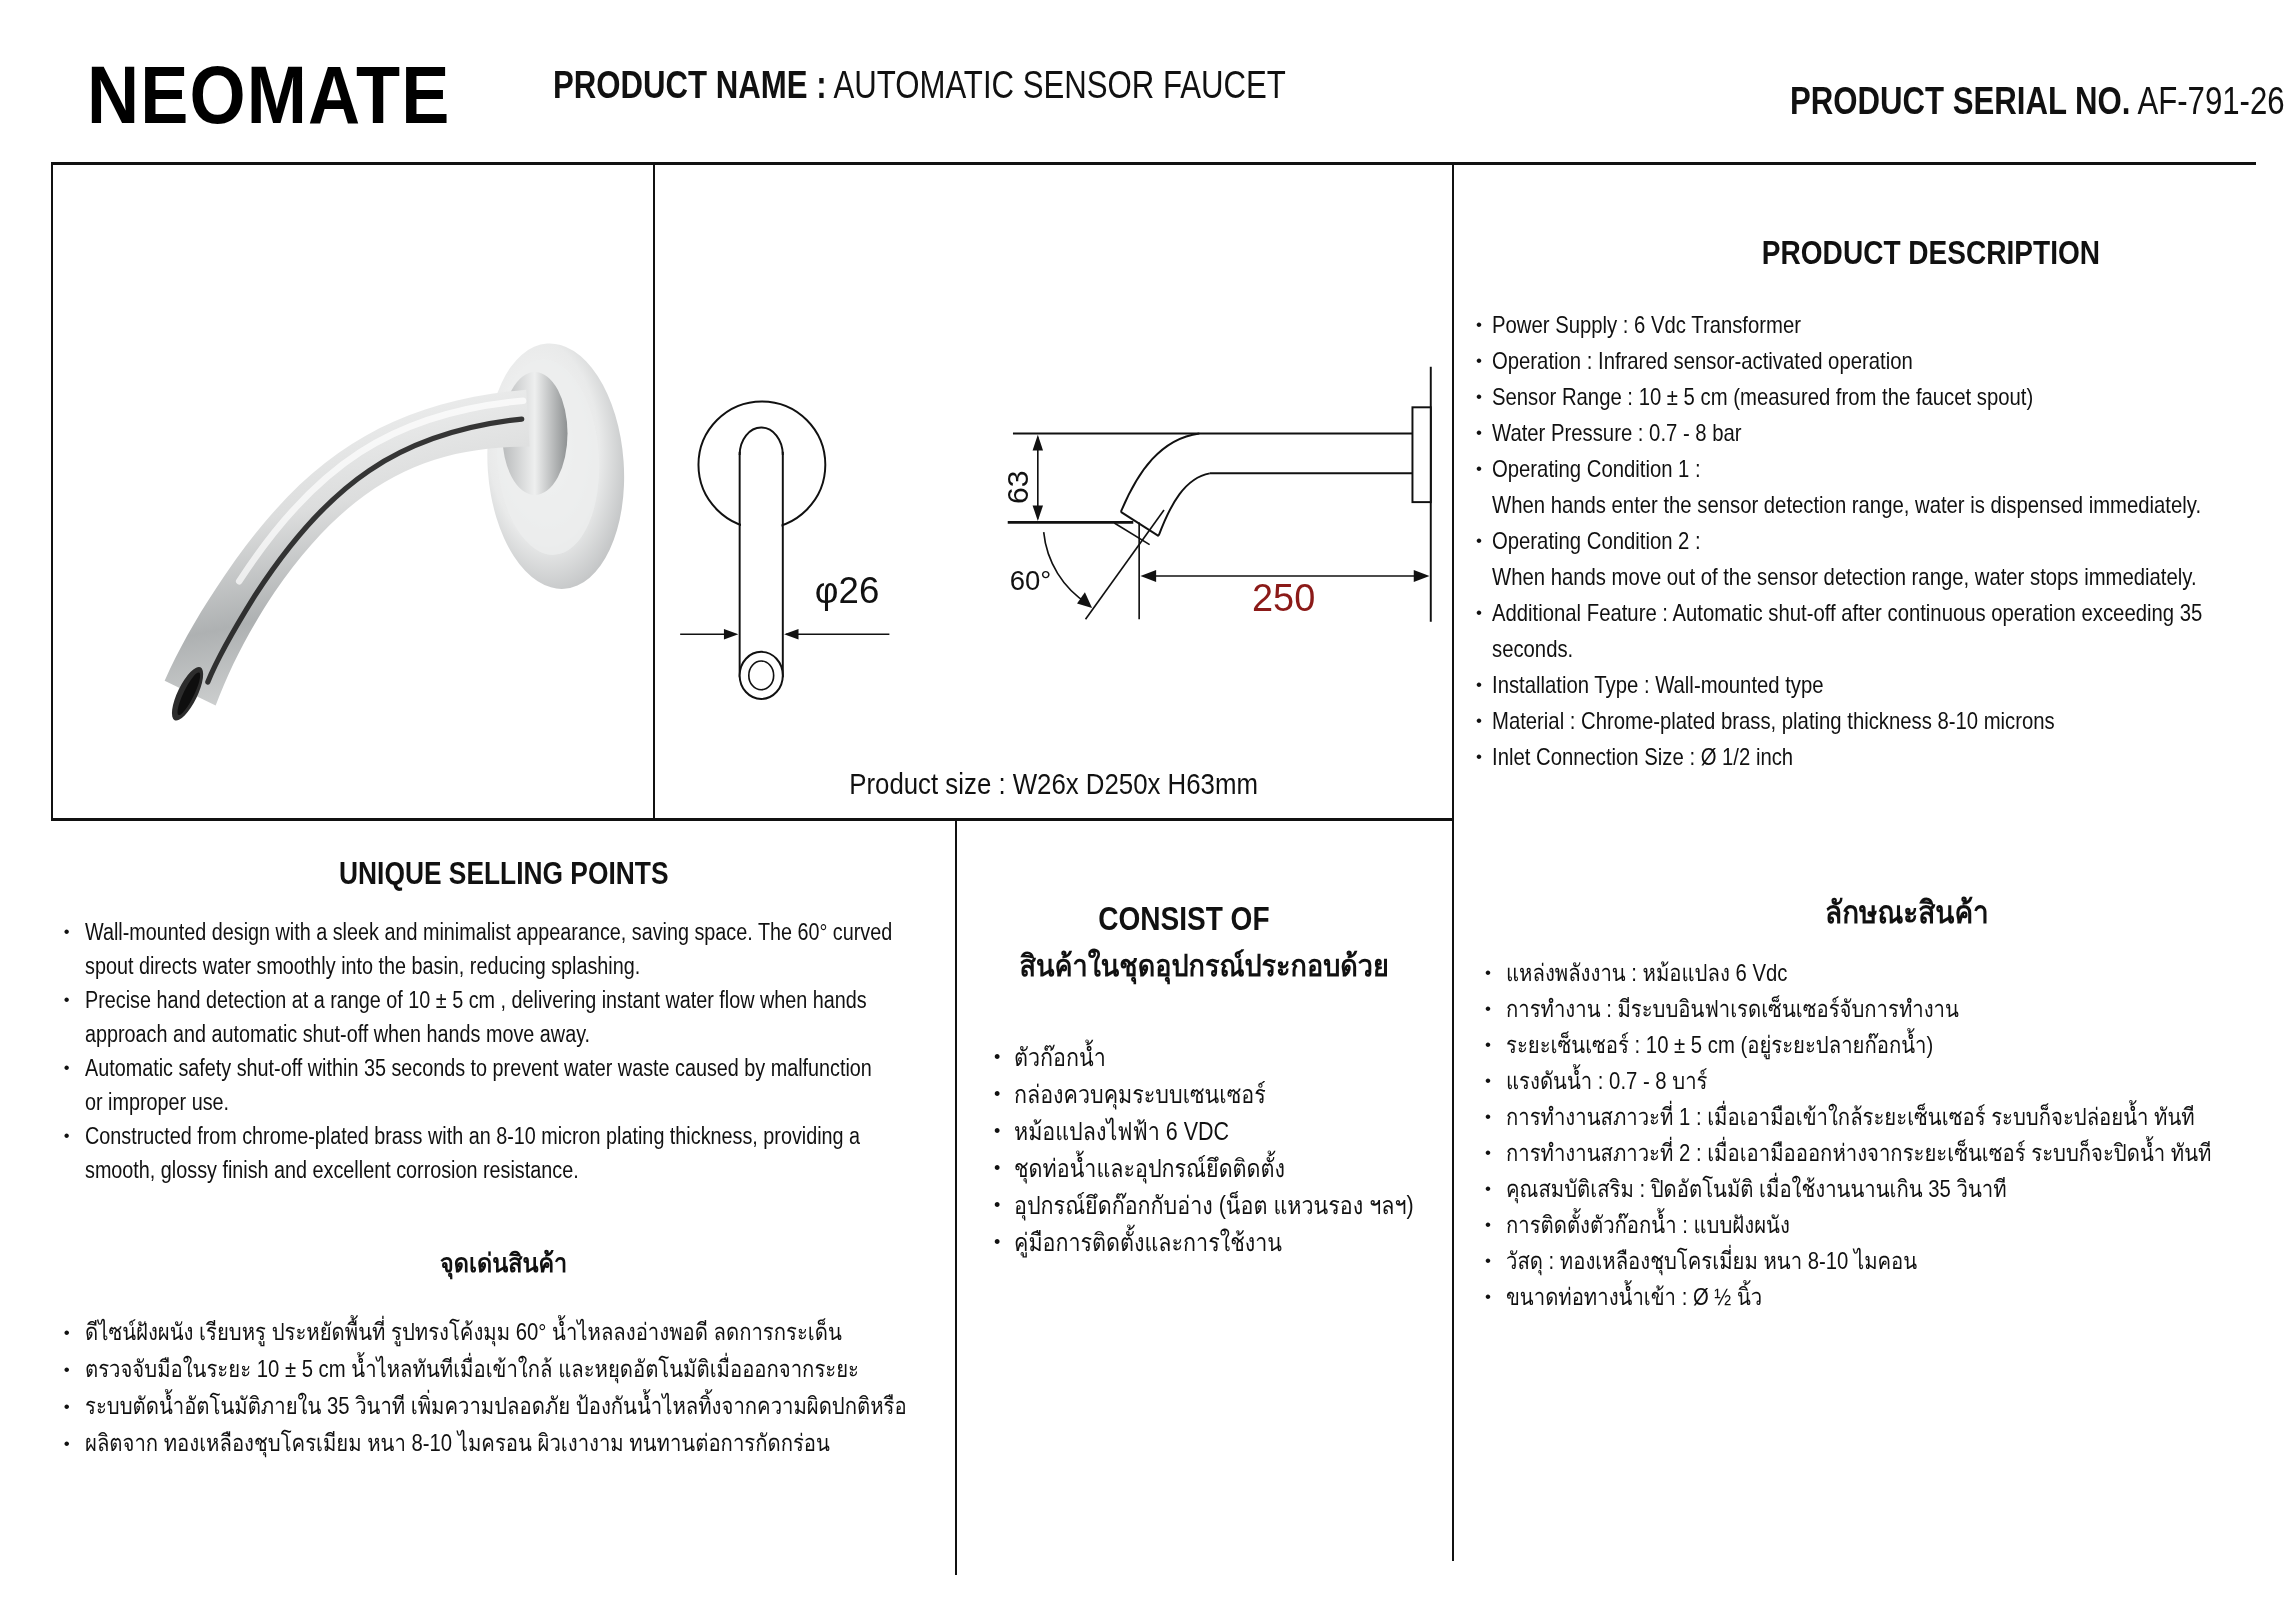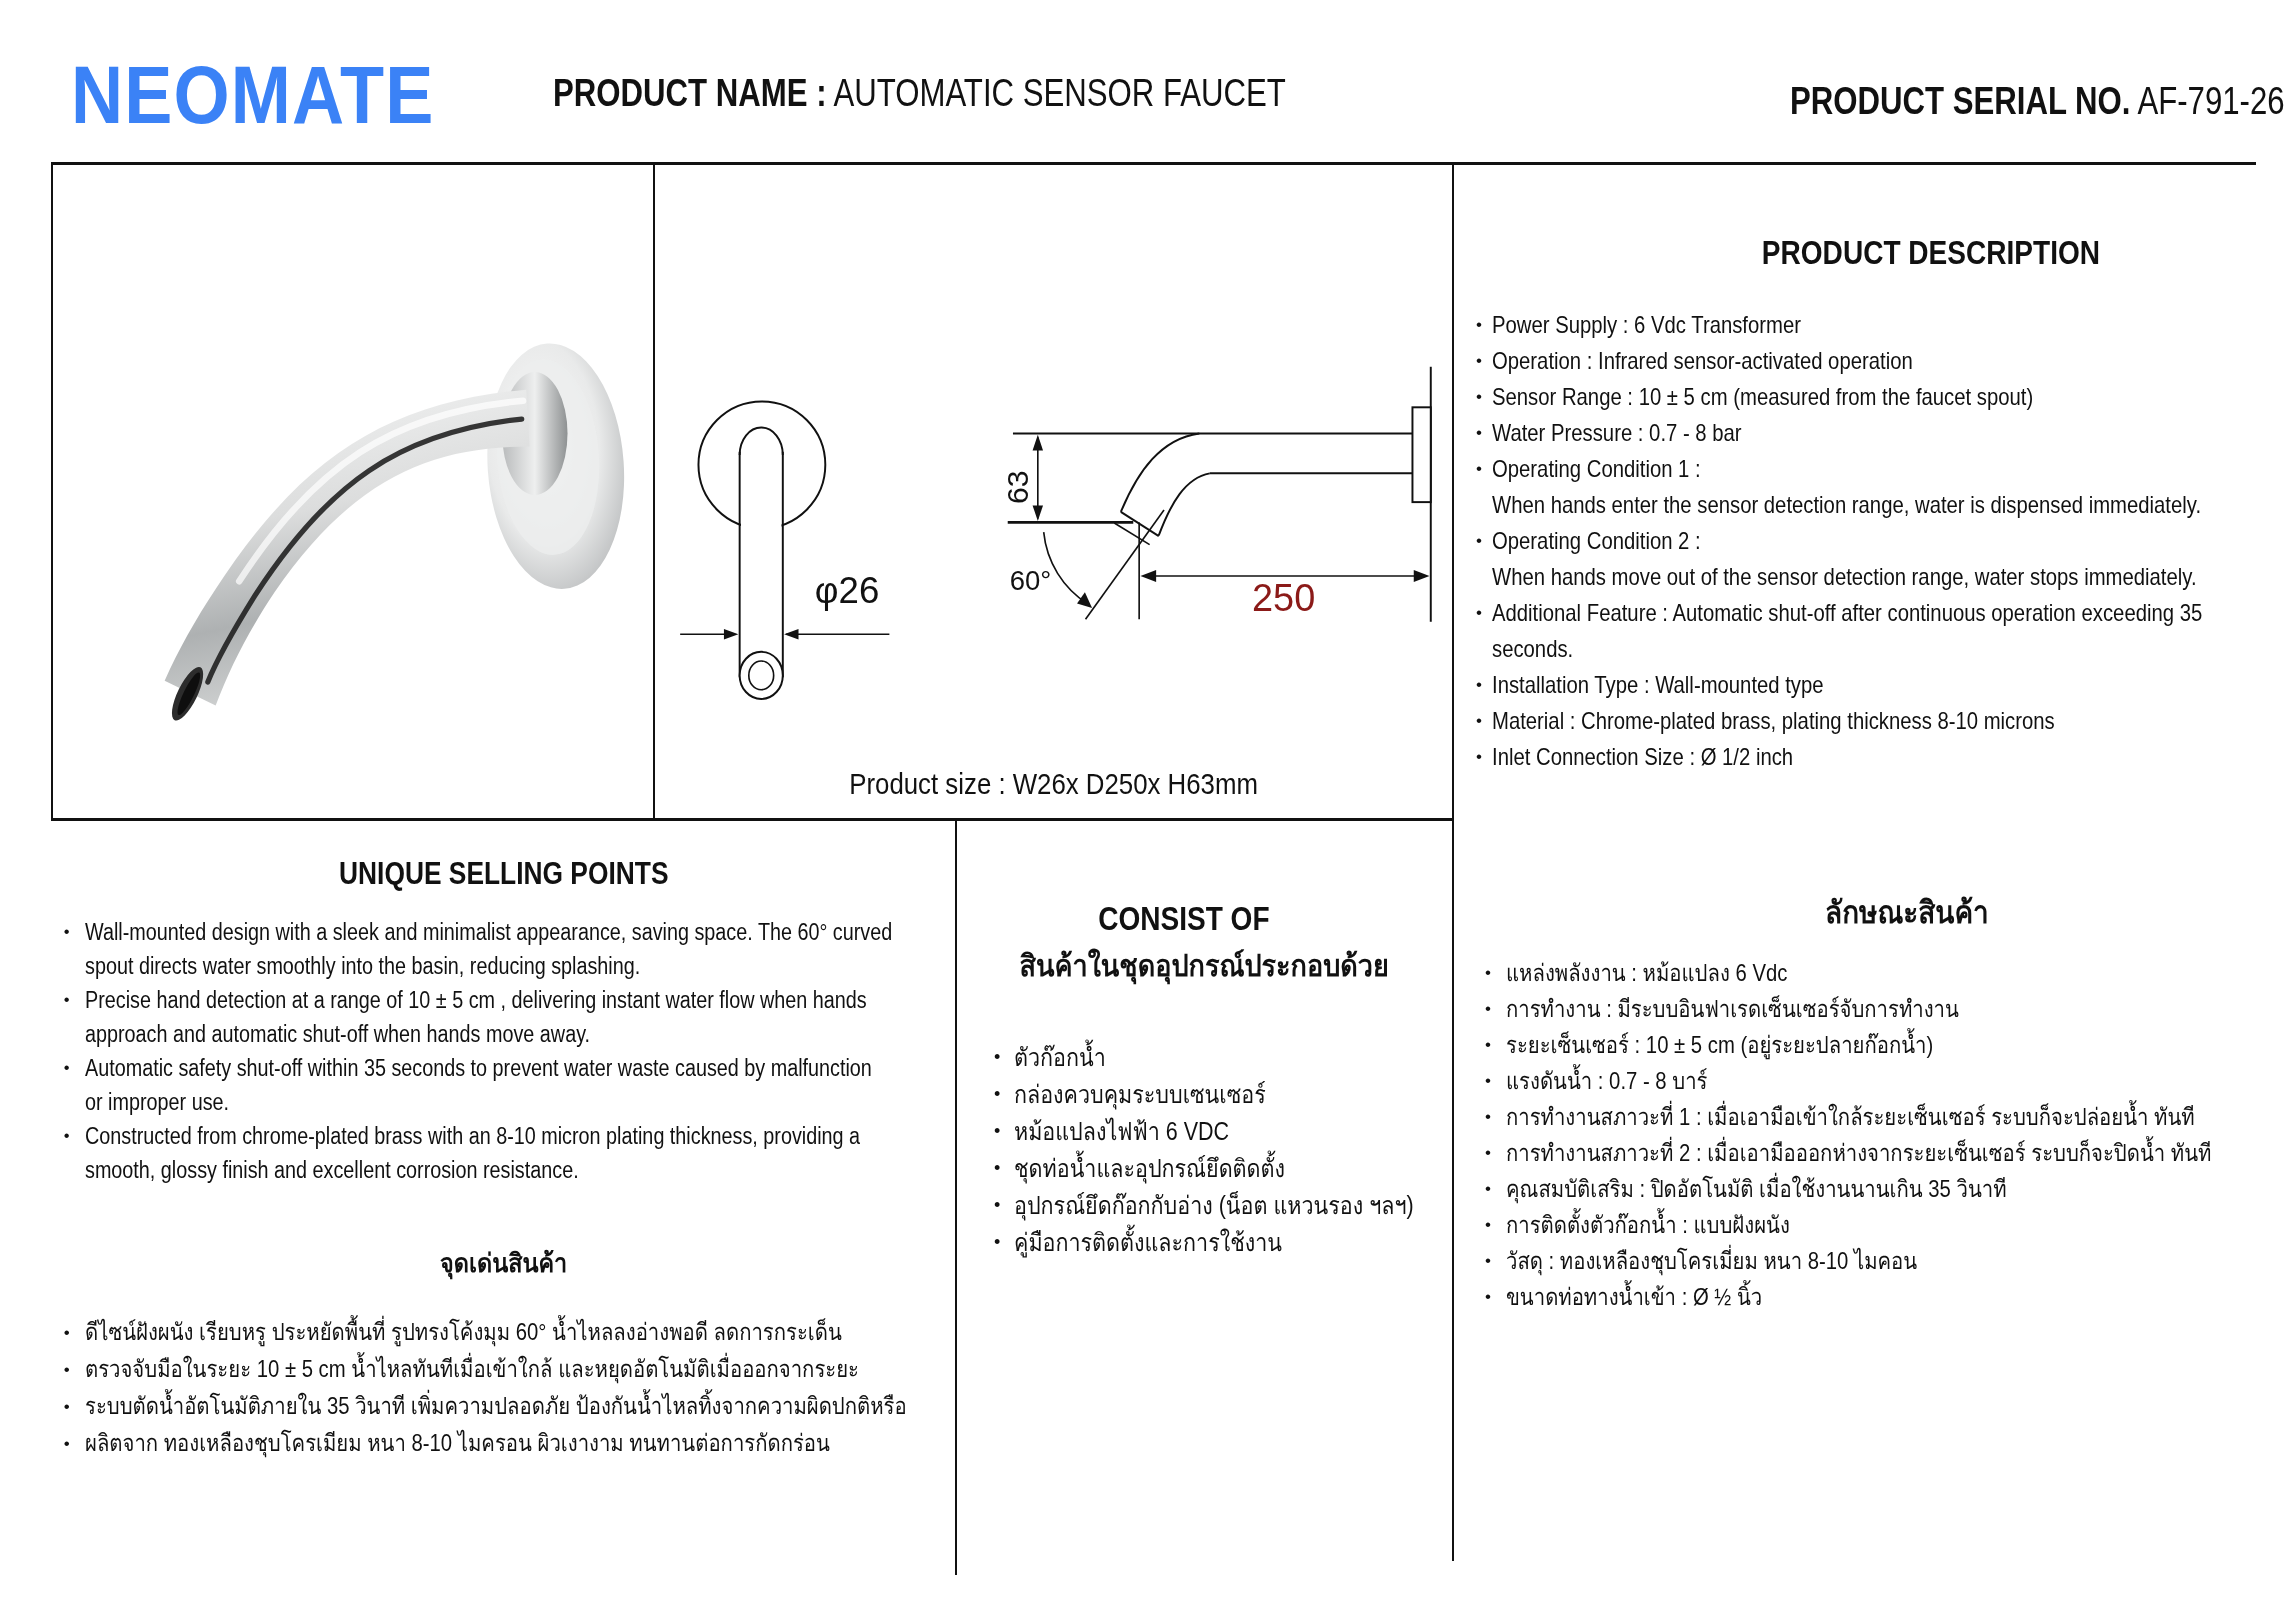--- a/index.html
+++ b/index.html
@@ -32,7 +32,7 @@
 
 <div id="page">
 
-  <div class="abs" style="left:71px;top:48px;font-size:82px;font-weight:bold;letter-spacing:1.3px;color:#3b82f6;">
+  <div class="abs" style="left:87px;top:48px;font-size:82px;font-weight:bold;letter-spacing:1.3px;color:#000000;">
     <span class="cx" style="--sx:0.88;">NEOMATE</span>
   </div>
 

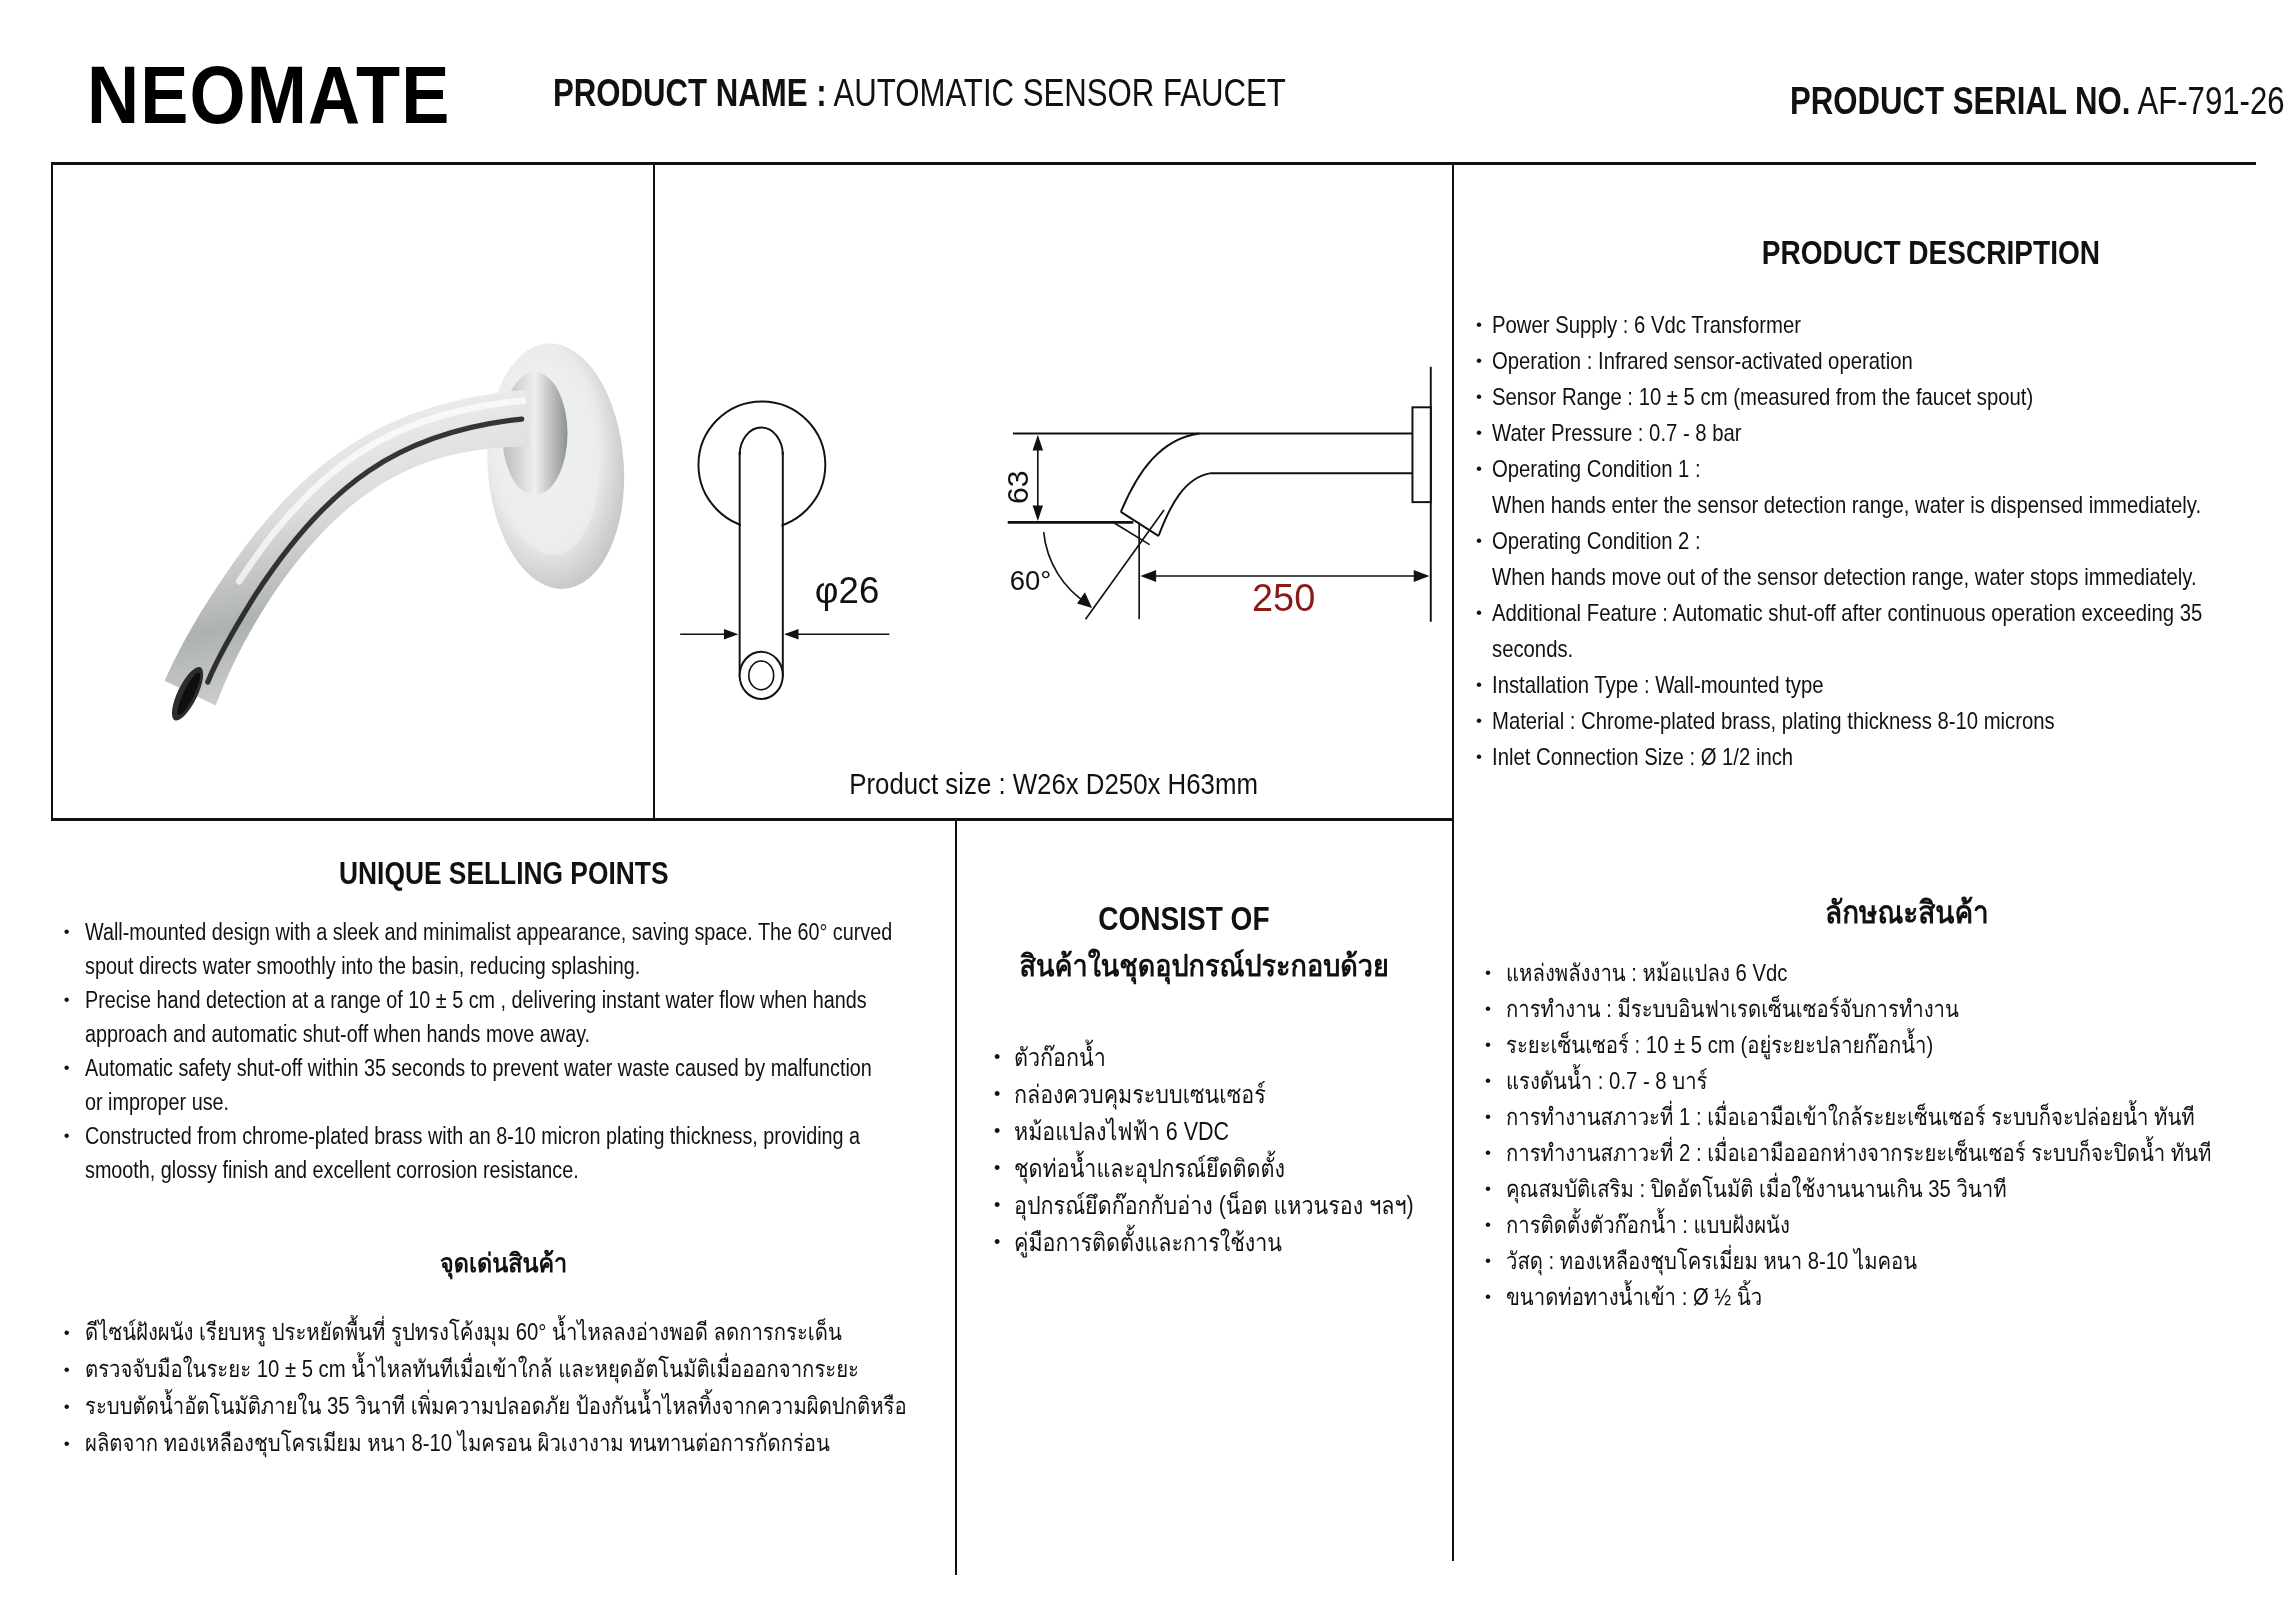--- a/index.html
+++ b/index.html
@@ -36,7 +36,7 @@
     <span class="cx" style="--sx:0.88;">NEOMATE</span>
   </div>
 
-  <div class="abs" style="left:553px;top:72px;font-size:38px;">
+  <div class="abs" style="left:553px;top:64px;font-size:38px;">
     <span class="cx" style="--sx:0.82;"><b>PRODUCT NAME :</b><span> </span><span>AUTOMATIC SENSOR FAUCET</span></span>
   </div>
 

